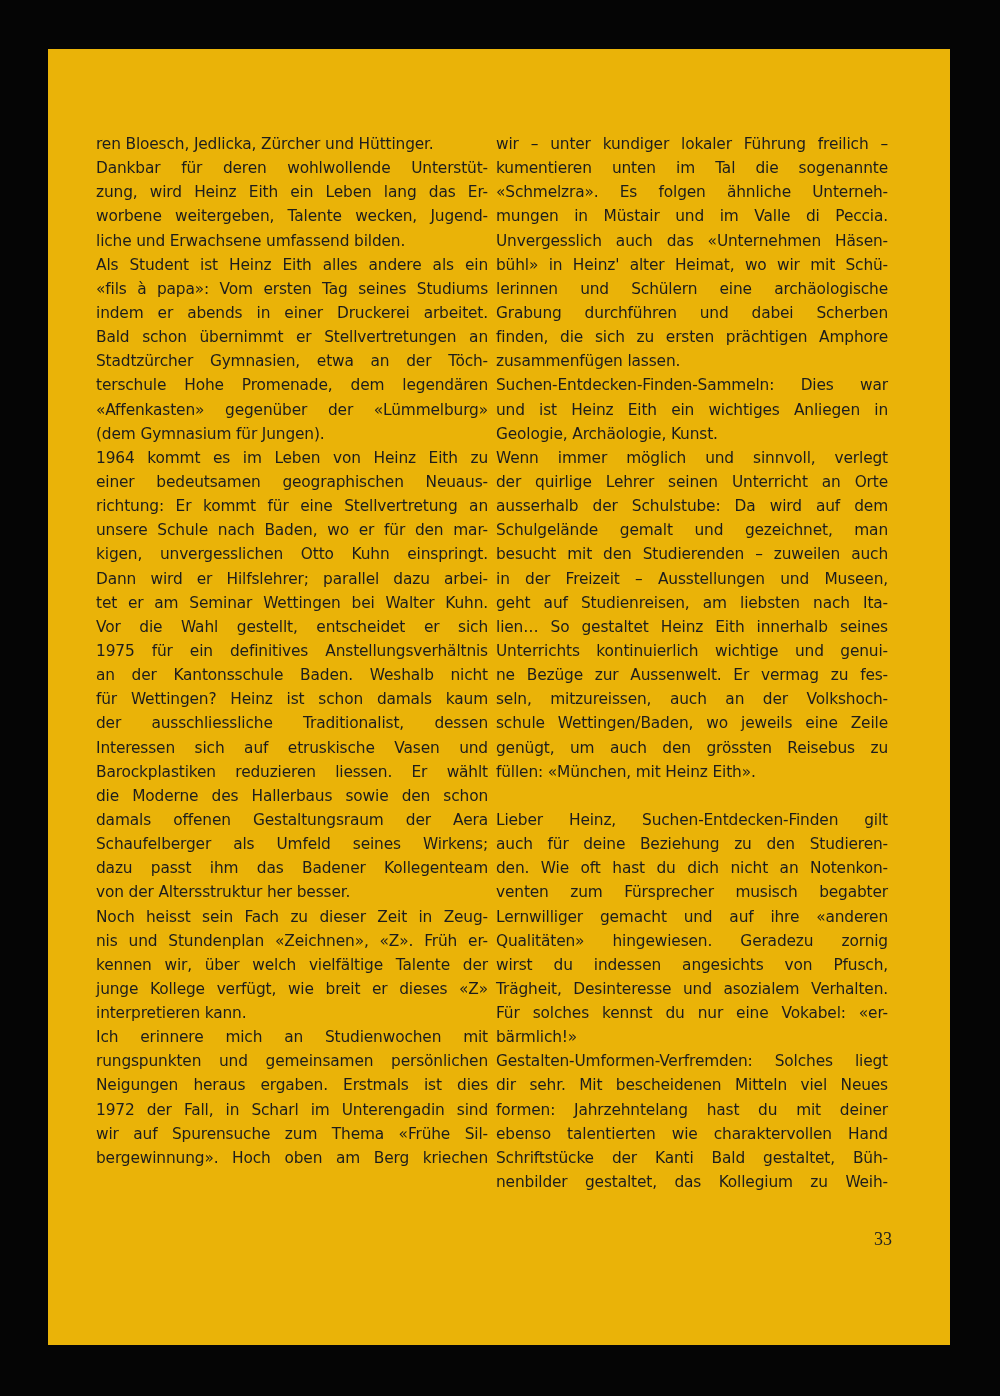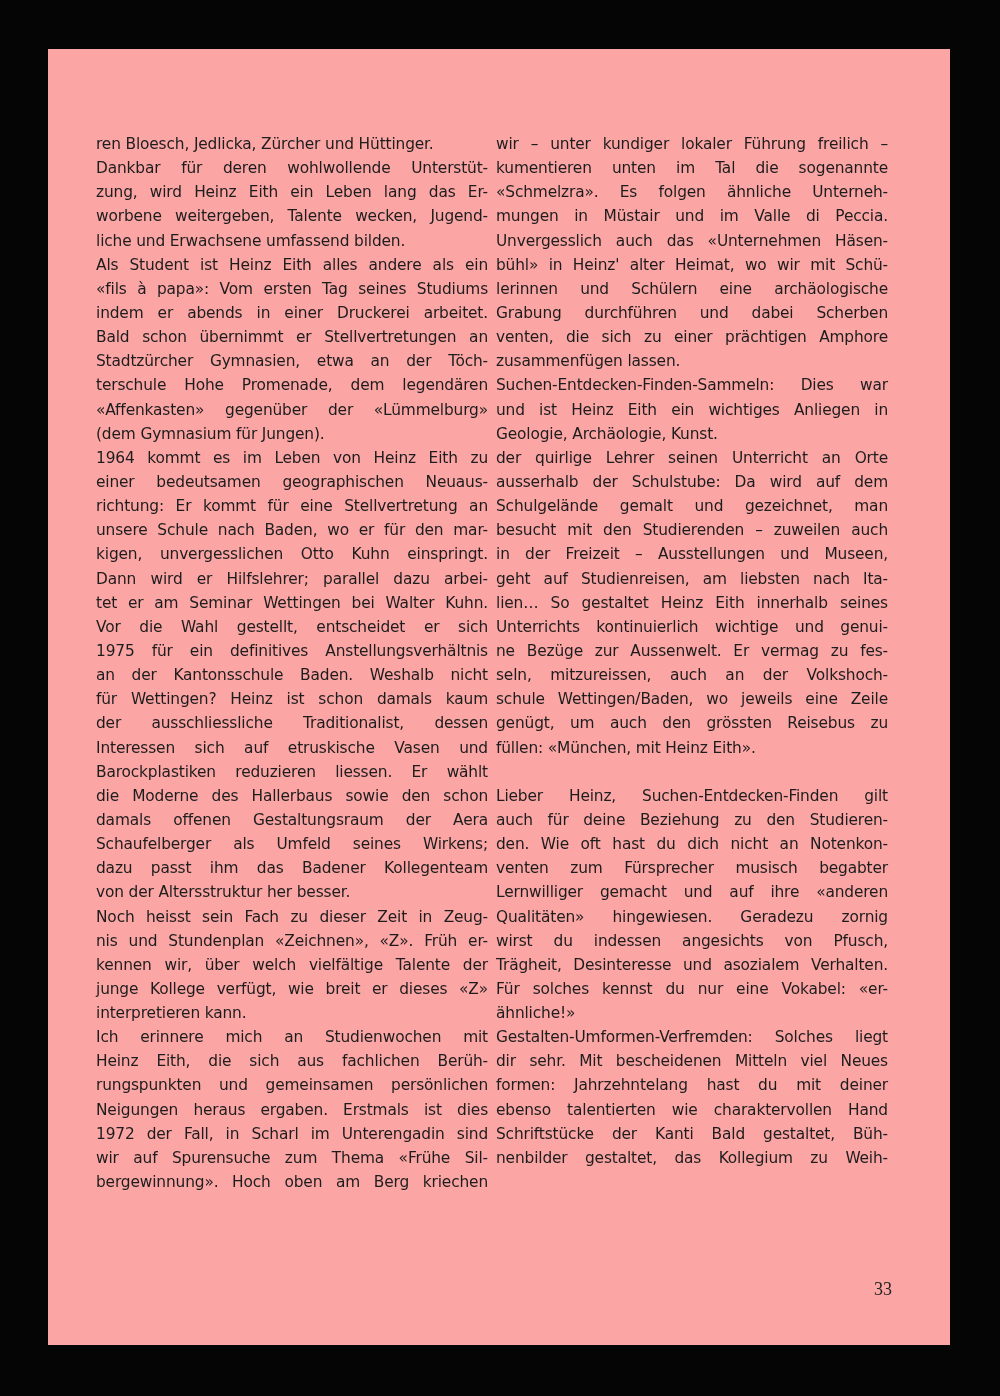--- a/index.html
+++ b/index.html
@@ -16,7 +16,7 @@
     top: 49px;
     width: 902px;
     height: 1296px;
-    background: #fca5a5;
+    background: #eab308;
   }
   .col {
     position: absolute;

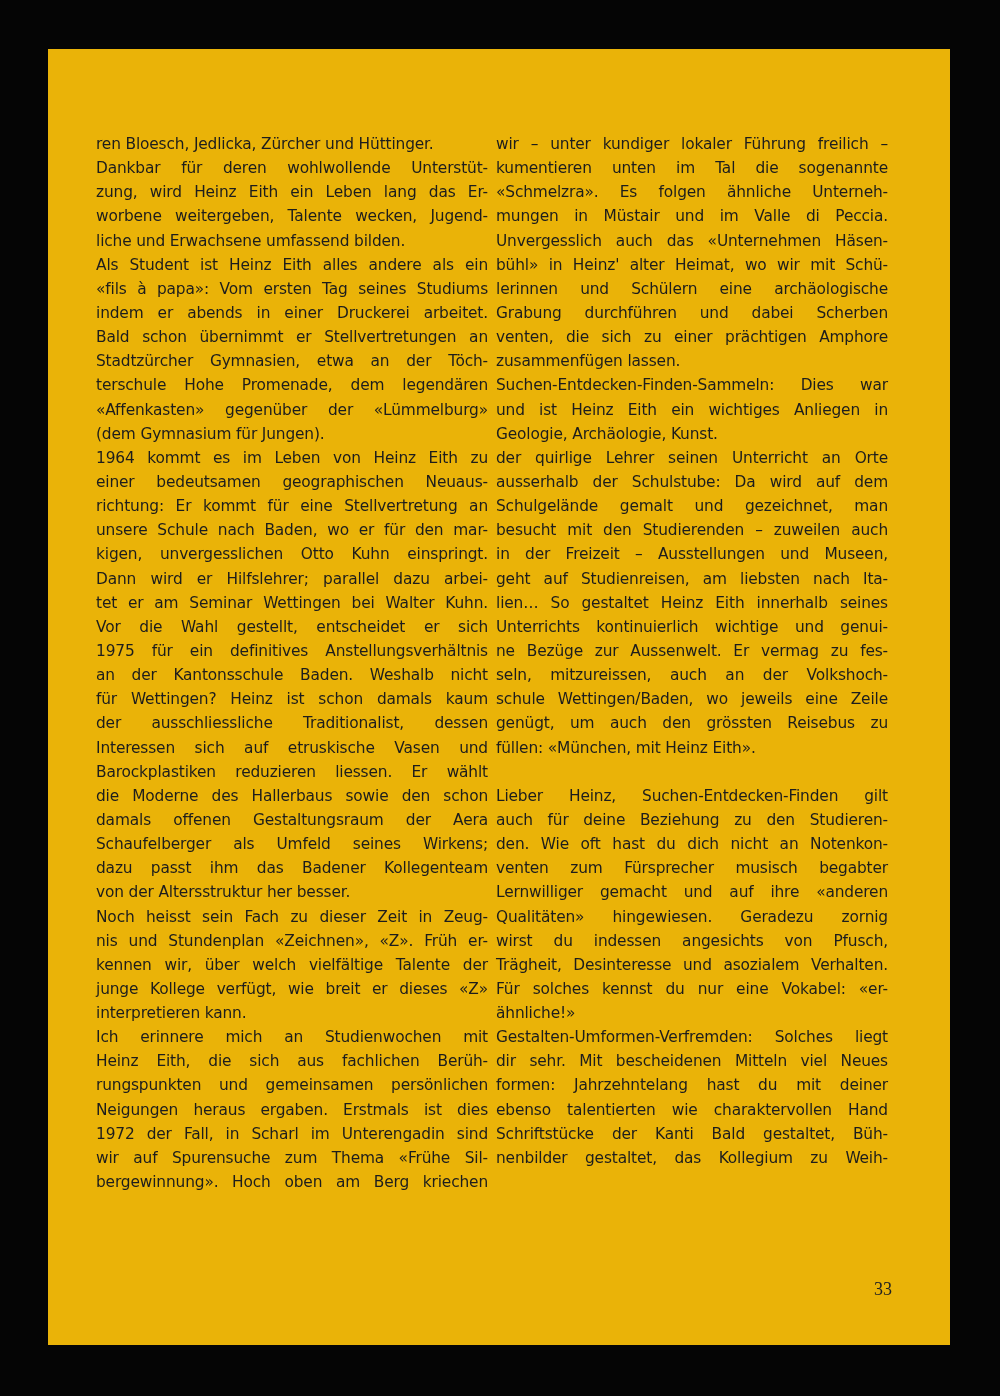--- a/index.html
+++ b/index.html
@@ -110,7 +110,7 @@
       <span class="line">bühl» in Heinz' alter Heimat, wo wir mit Schü-</span>
       <span class="line">lerinnen und Schülern eine archäologische</span>
       <span class="line">Grabung durchführen und dabei Scherben</span>
-      <span class="line">venten, die sich zu einer prächtigen Amphore</span>
+      <span class="line">finden, die sich zu ersten prächtigen Amphore</span>
       <span class="line last">zusammenfügen lassen.</span>
       <span class="line">Suchen-Entdecken-Finden-Sammeln: Dies war</span>
       <span class="line">und ist Heinz Eith ein wichtiges Anliegen in</span>

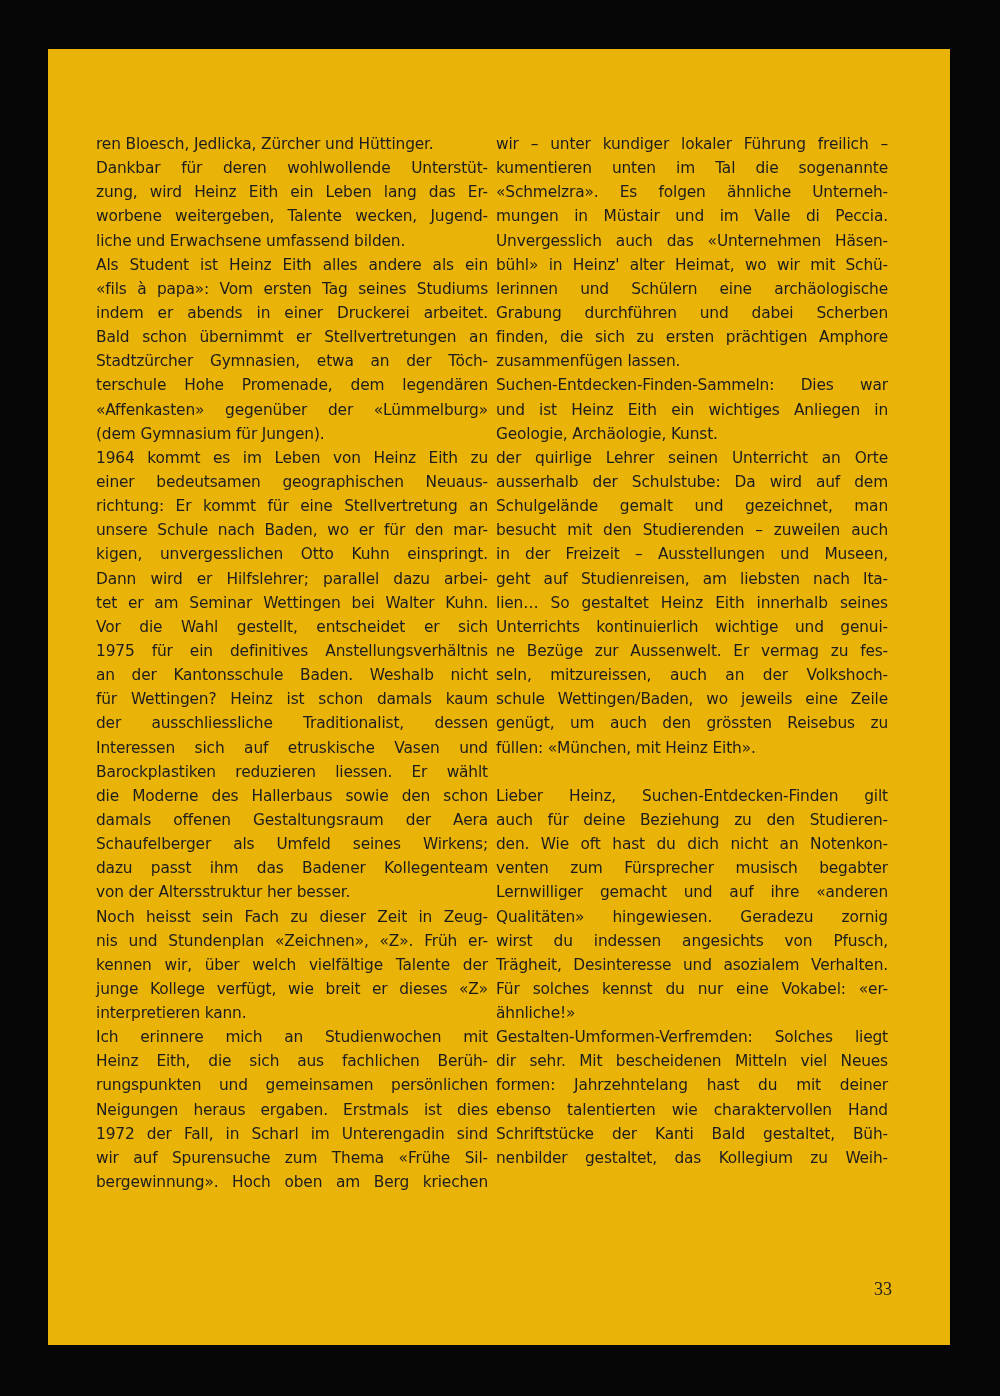--- a/index.html
+++ b/index.html
@@ -115,6 +115,7 @@
       <span class="line">Suchen-Entdecken-Finden-Sammeln: Dies war</span>
       <span class="line">und ist Heinz Eith ein wichtiges Anliegen in</span>
       <span class="line last">Geologie, Archäologie, Kunst.</span>
+      <span class="line">Wenn immer möglich und sinnvoll, verlegt</span>
       <span class="line">der quirlige Lehrer seinen Unterricht an Orte</span>
       <span class="line">ausserhalb der Schulstube: Da wird auf dem</span>
       <span class="line">Schulgelände gemalt und gezeichnet, man</span>

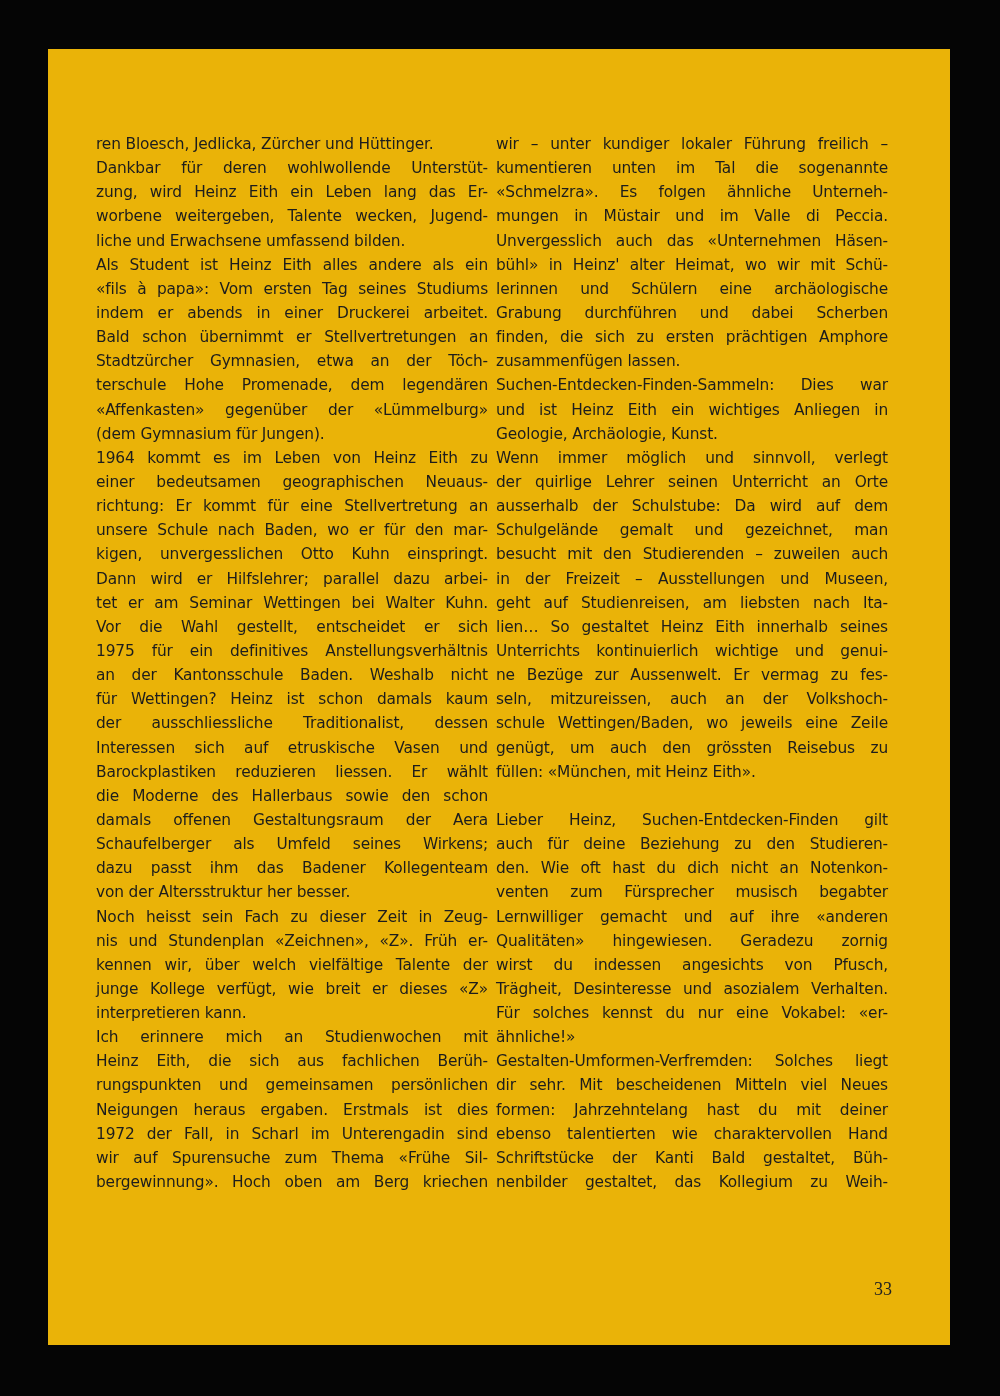--- a/index.html
+++ b/index.html
@@ -139,7 +139,7 @@
       <span class="line">wirst du indessen angesichts von Pfusch,</span>
       <span class="line">Trägheit, Desinteresse und asozialem Verhalten.</span>
       <span class="line">Für solches kennst du nur eine Vokabel: «er-</span>
-      <span class="line last">ähnliche!»</span>
+      <span class="line last">bärmlich!»</span>
       <span class="line">Gestalten-Umformen-Verfremden: Solches liegt</span>
       <span class="line">dir sehr. Mit bescheidenen Mitteln viel Neues</span>
       <span class="line">formen: Jahrzehntelang hast du mit deiner</span>

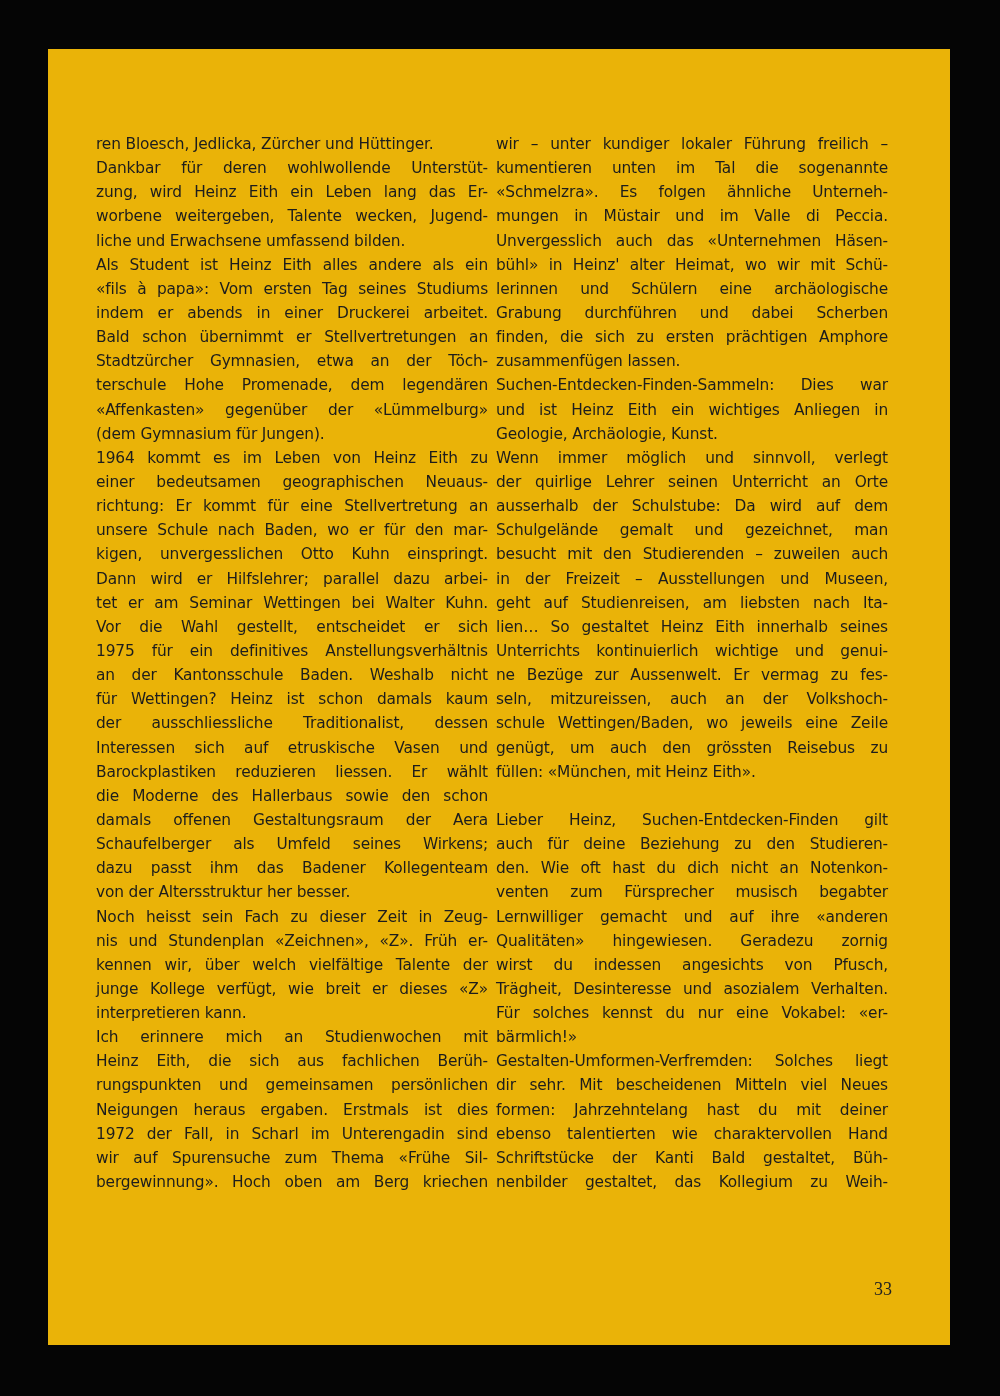--- a/index.html
+++ b/index.html
@@ -94,7 +94,6 @@
       <span class="line">junge Kollege verfügt, wie breit er dieses «Z»</span>
       <span class="line last">interpretieren kann.</span>
       <span class="line">Ich erinnere mich an Studienwochen mit</span>
-      <span class="line">Heinz Eith, die sich aus fachlichen Berüh-</span>
       <span class="line">rungspunkten und gemeinsamen persönlichen</span>
       <span class="line">Neigungen heraus ergaben. Erstmals ist dies</span>
       <span class="line">1972 der Fall, in Scharl im Unterengadin sind</span>

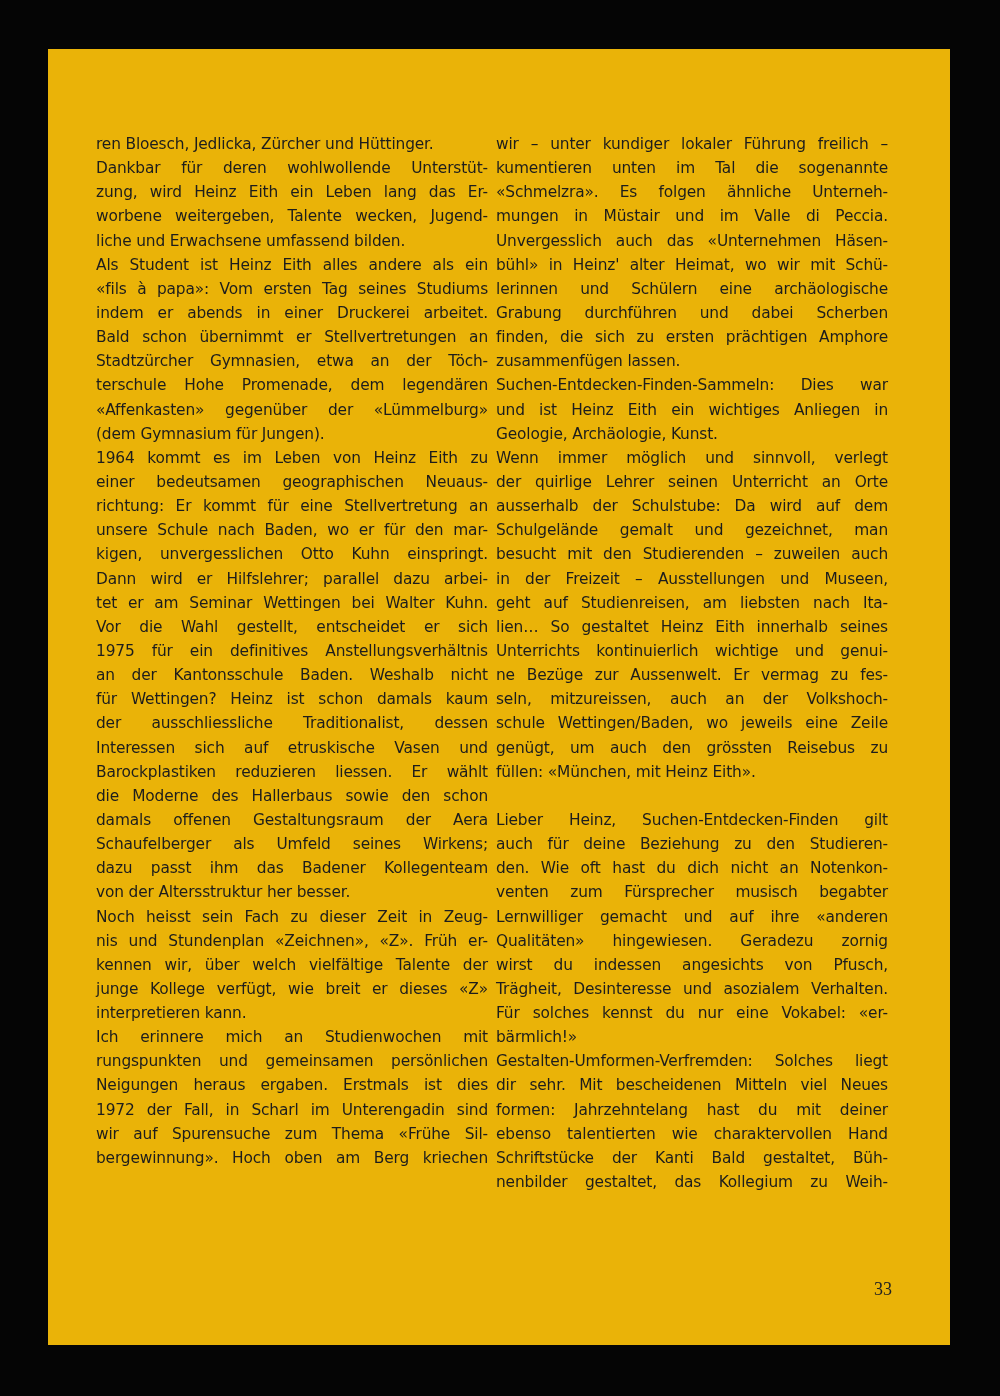--- a/index.html
+++ b/index.html
@@ -45,7 +45,7 @@
   .page-number {
     position: absolute;
     left: 826px;
-    top: 1230px;
+    top: 1180px;
     font-family: "Liberation Serif", serif;
     font-size: 18px;
     color: #222;

